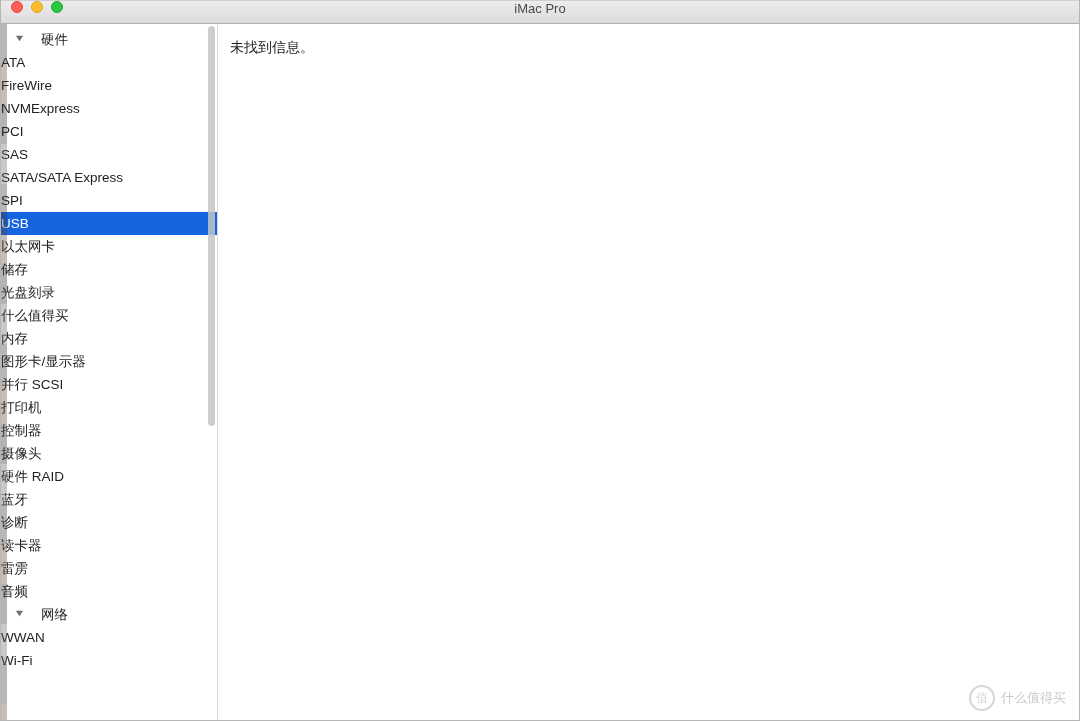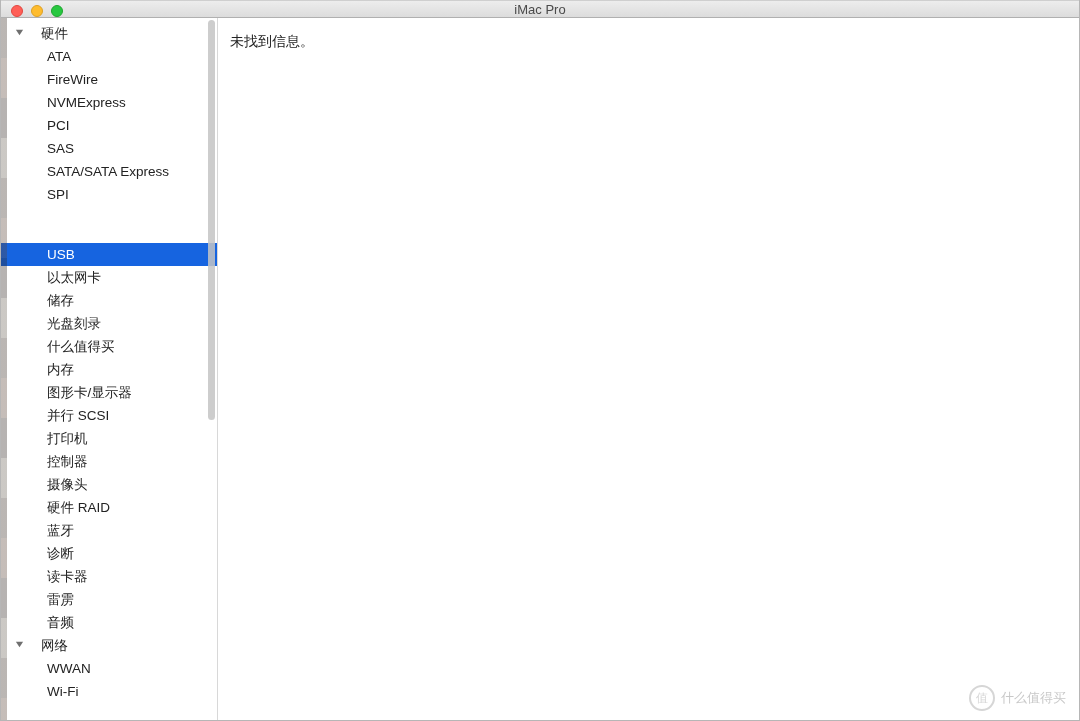--- a/index.html
+++ b/index.html
@@ -6,12 +6,12 @@
   html, body { width: 1080px; height: 721px; overflow: hidden; font-family: -apple-system, "Helvetica Neue", Arial, sans-serif; background: #fff; }
   .window { width: 1080px; height: 721px; display: flex; flex-direction: column; border: 1px solid #b6b6b6; border-top: none; }
   .titlebar {
-    height: 18px;
+    height: 24px;
     background: linear-gradient(#ededed, #dcdcdc);
     border-top: 1px solid #cfcfcf;
     border-bottom: 1px solid #b0b0b0;
     display: flex;
-    align-items: flex-end;
+    align-items: flex-start;
     position: relative;
   }
   .traffic-lights { display: flex; gap: 8px; padding-left: 10px; }

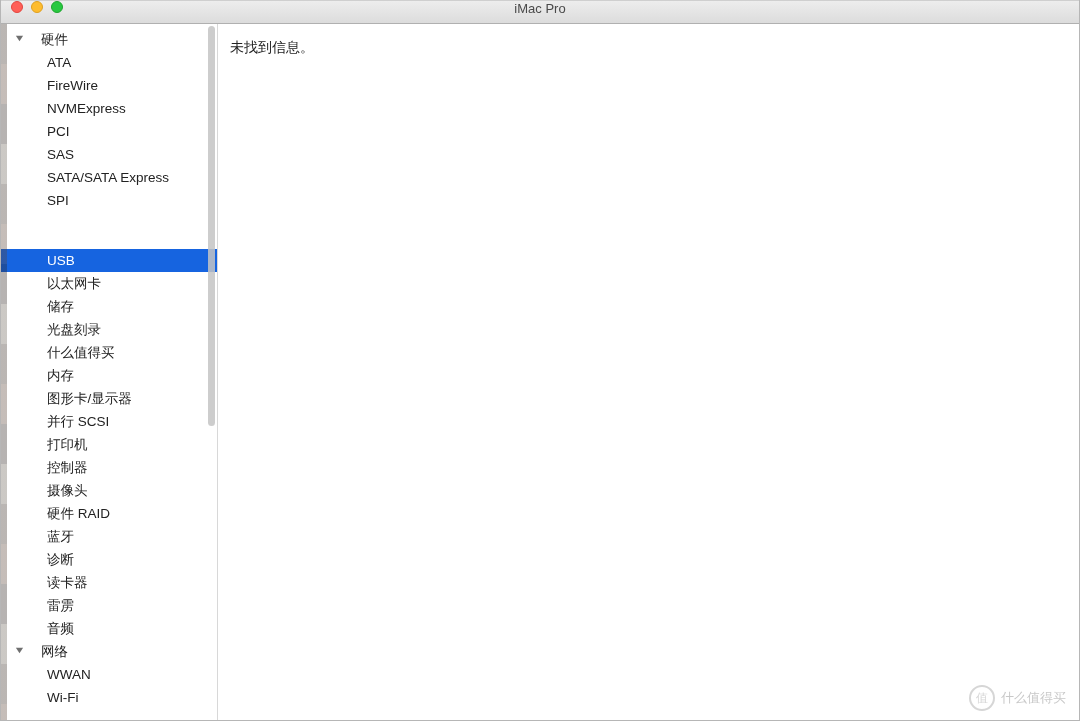--- a/index.html
+++ b/index.html
@@ -40,7 +40,7 @@
   .group-header { padding-left: 26px; position: relative; font-weight: 400; }
   .group-header .tri { position: absolute; left: 14px; top: 6px; }
   .group-header .lbl { margin-left: 14px; }
-  .item { padding-left: 46px; }
+  .item { }
   .item.selected { background: #1664e0; color: #fff; margin-top: 37px; }
   .scrollbar {
     position: absolute;

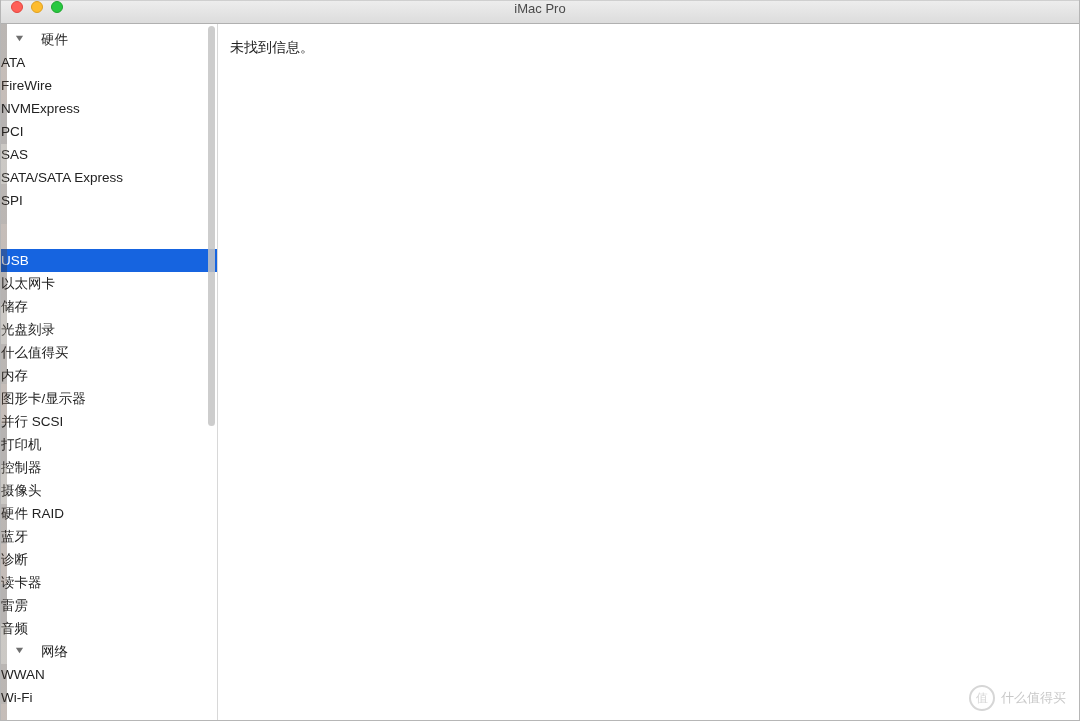--- a/index.html
+++ b/index.html
@@ -41,7 +41,7 @@
   .group-header .tri { position: absolute; left: 14px; top: 6px; }
   .group-header .lbl { margin-left: 14px; }
   .item { }
-  .item.selected { background: #1664e0; color: #fff; margin-top: 37px; }
+  .item.selected { background: #1664e0; color: #fff; }
   .scrollbar {
     position: absolute;
     right: 2px;

